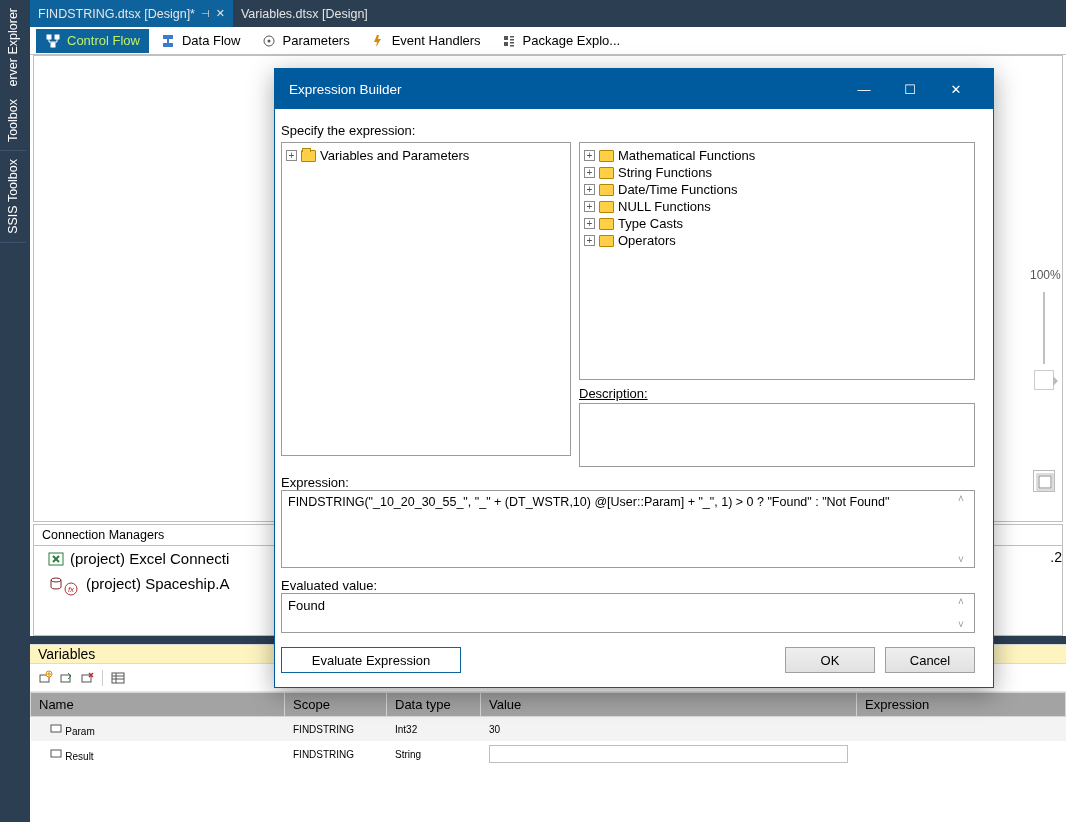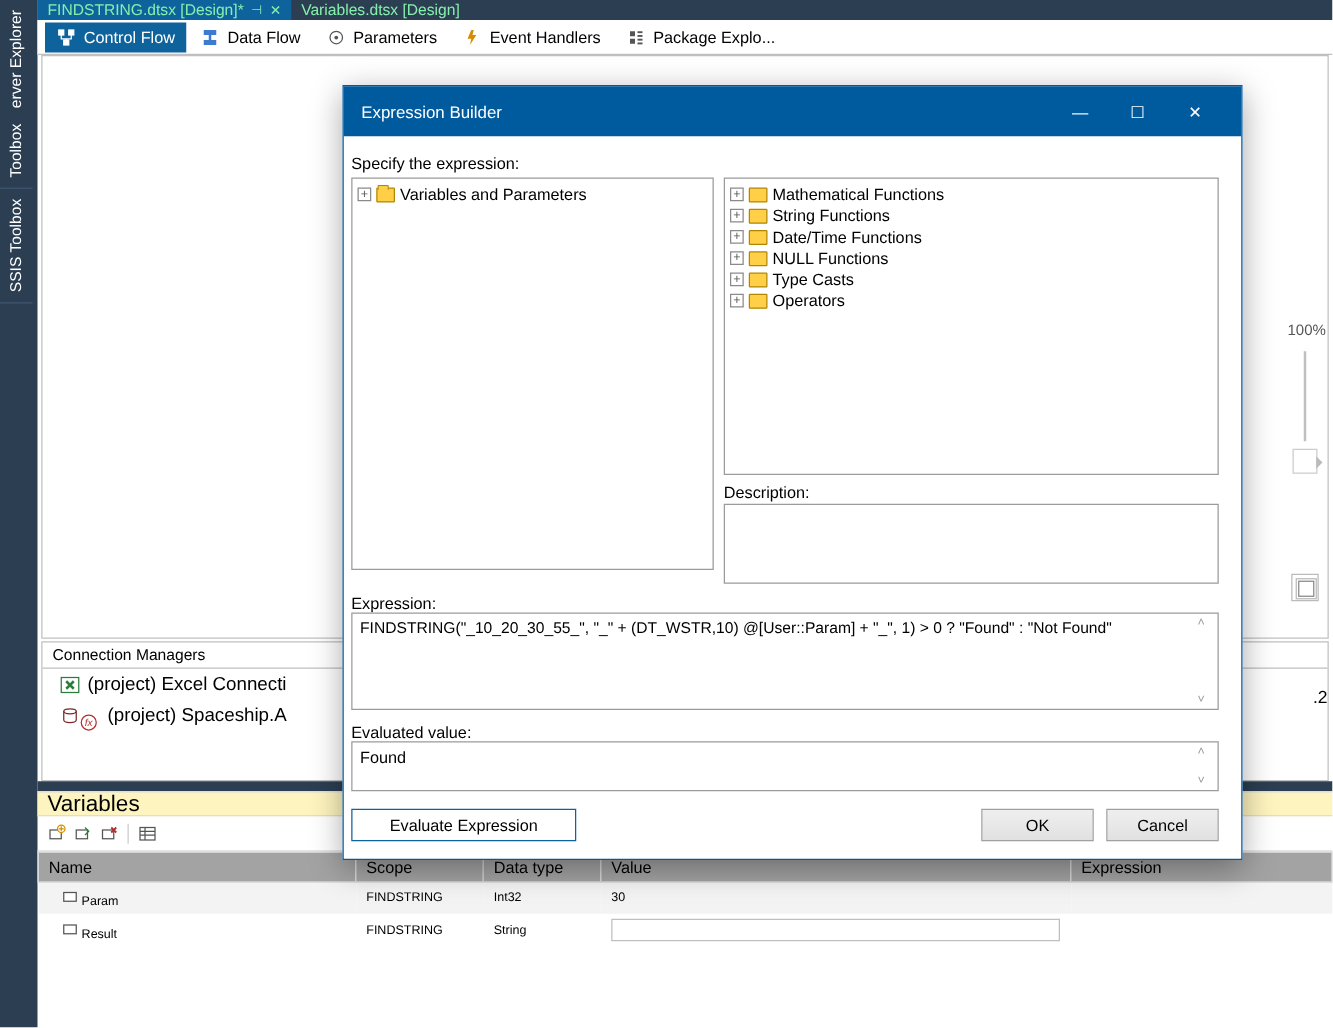--- a/index.html
+++ b/index.html
@@ -15,7 +15,7 @@
   .main { position:absolute; left:30px; top:0; width:1036px; height:822px; }
 
   
-  .doc-tabs { height:16px; background:#2b3e52; display:flex; align-items:stretch; color:#86efac; font-size:12.5px; }
+  .doc-tabs { height:27px; background:#2b3e52; display:flex; align-items:stretch; color:#e5e5e5; font-size:12.5px; }
   .doc-tabs .tab { display:flex; align-items:center; padding:0 8px; gap:6px; }
   .doc-tabs .tab.active { background:#0e639c; }
   .doc-tabs .close-x { font-size:11px; cursor:pointer; }

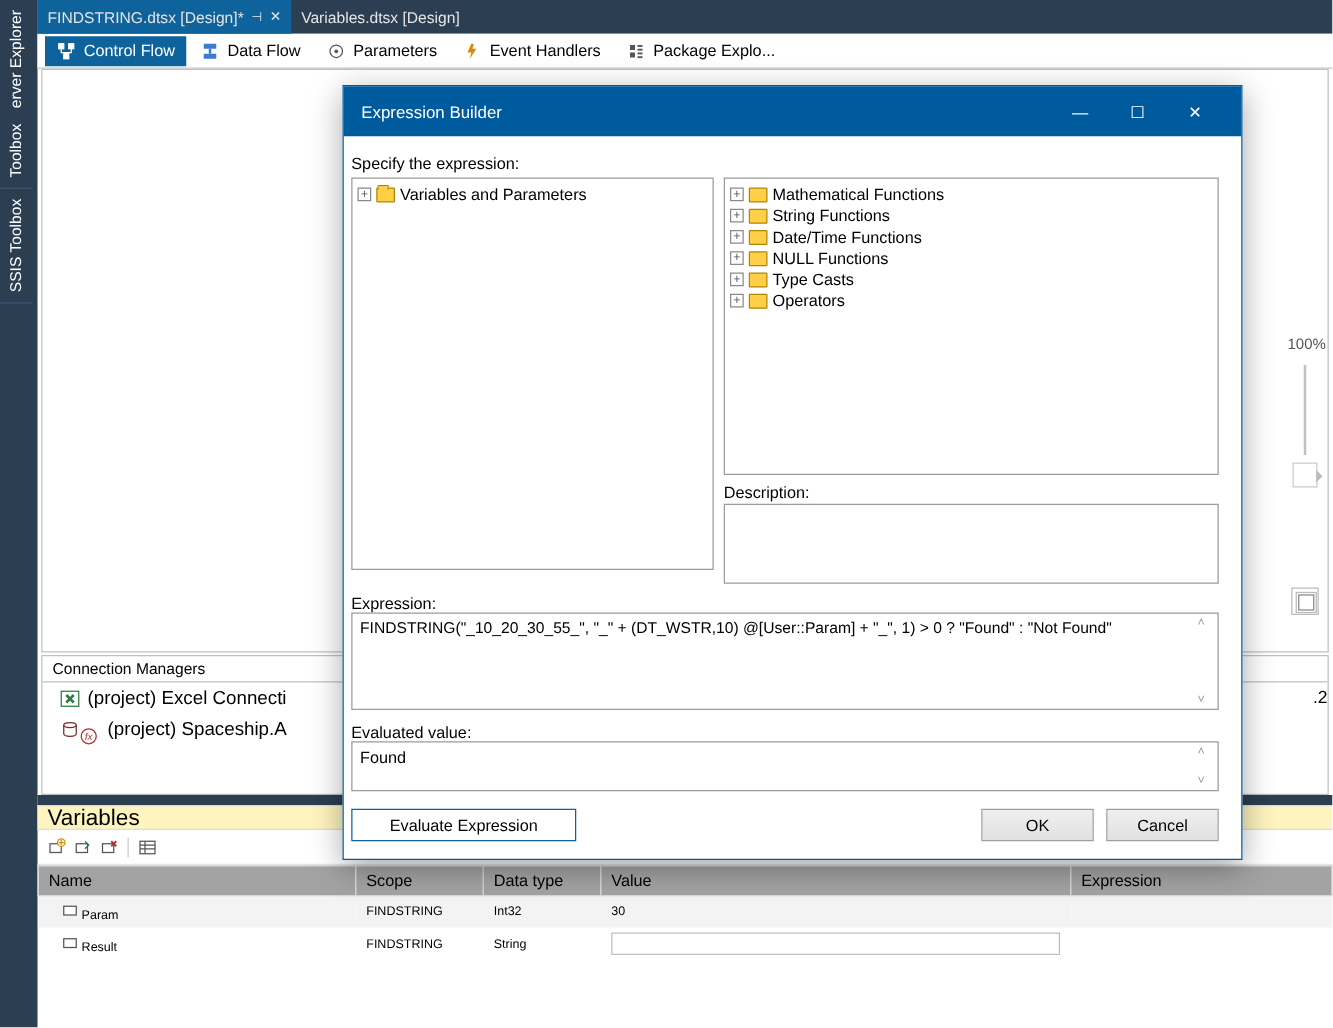--- a/index.html
+++ b/index.html
@@ -24,7 +24,7 @@
   
   .design-nav { height:28px; border-bottom:1px solid #c0c0c0; background:#fff; display:flex; align-items:center; padding-left:6px; font-size:13px; }
   .design-nav .itm { display:flex; align-items:center; gap:6px; padding:3px 8px; margin-right:2px; border:1px solid transparent; }
-  .design-nav .itm.sel { background:#0e639c; color:#ffffff; }
+  .design-nav .itm.sel { background:#0e639c; color:#bef264; }
   .ico { width:16px; height:16px; display:inline-flex; align-items:center; justify-content:center; font-size:12px; }
 
   

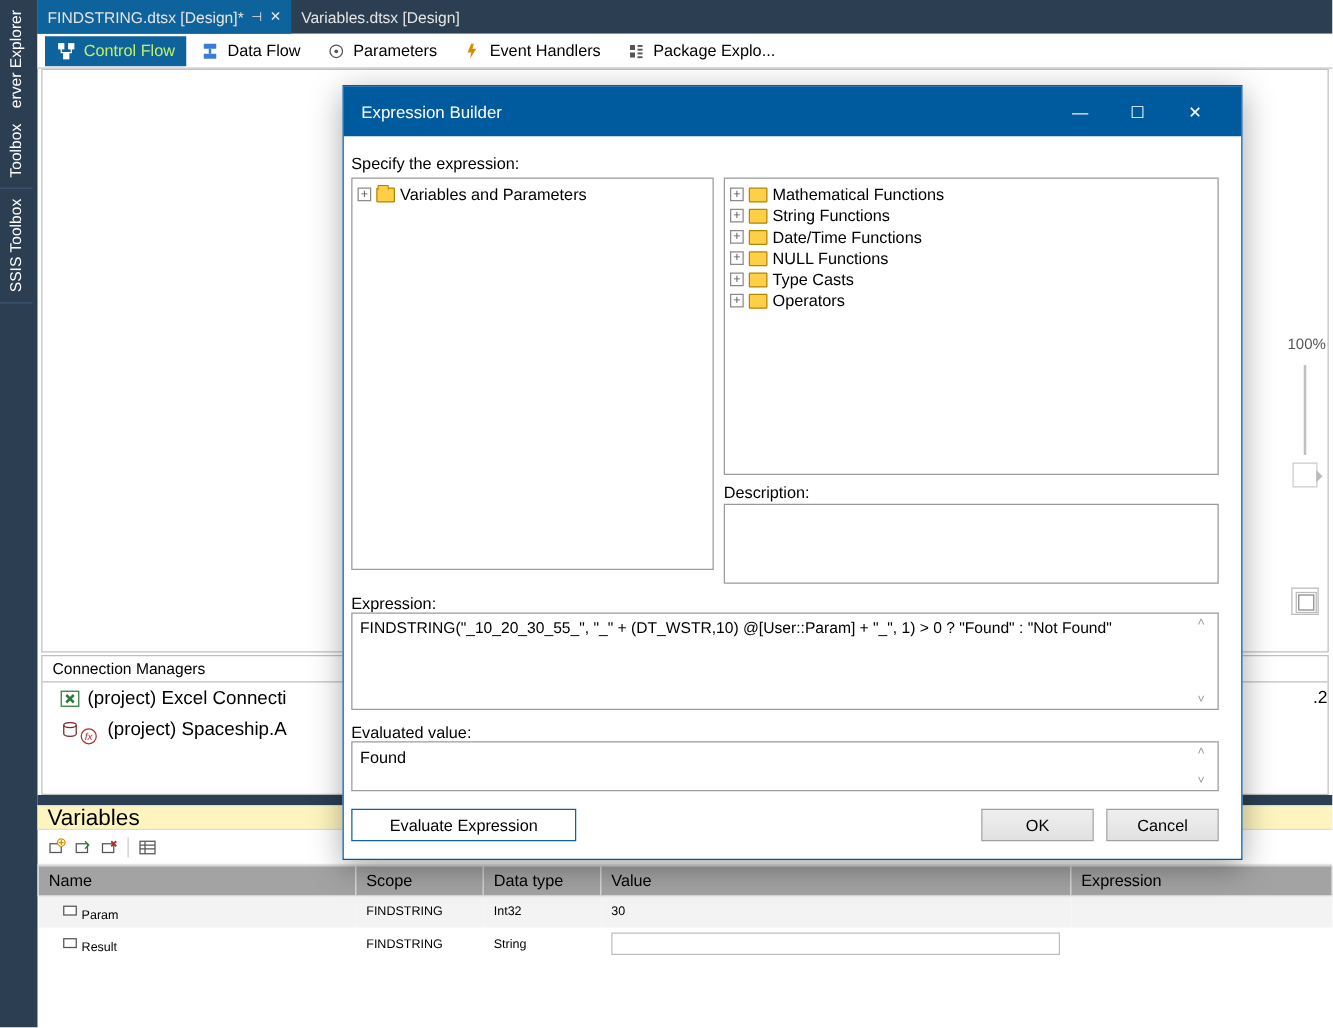--- a/index.html
+++ b/index.html
@@ -79,7 +79,7 @@
   .exp { width:11px; height:11px; border:1px solid #8a8a8a; display:inline-flex; align-items:center; justify-content:center; font-size:10px; line-height:9px; color:#555; background:#fff; }
   .folder { width:15px; height:12px; background:#ffcf48; border:1px solid #b18600; border-radius:1px; display:inline-block; position:relative;}
   .folder.open::before{content:"";position:absolute;top:-3px;left:0;width:7px;height:3px;background:#ffcf48;border:1px solid #b18600;border-bottom:none;border-radius:1px 1px 0 0;}
-  .desc-lbl { margin-top:6px; font-size:13px; }
+  .desc-lbl { margin-top:6px; font-size:13px;text-decoration:underline; }
   .desc-box { height:64px; border:1px solid #9b9b9b; background:#fff; margin-top:2px; }
 
   .expr-lbl { margin-top:8px; font-size:13px; }

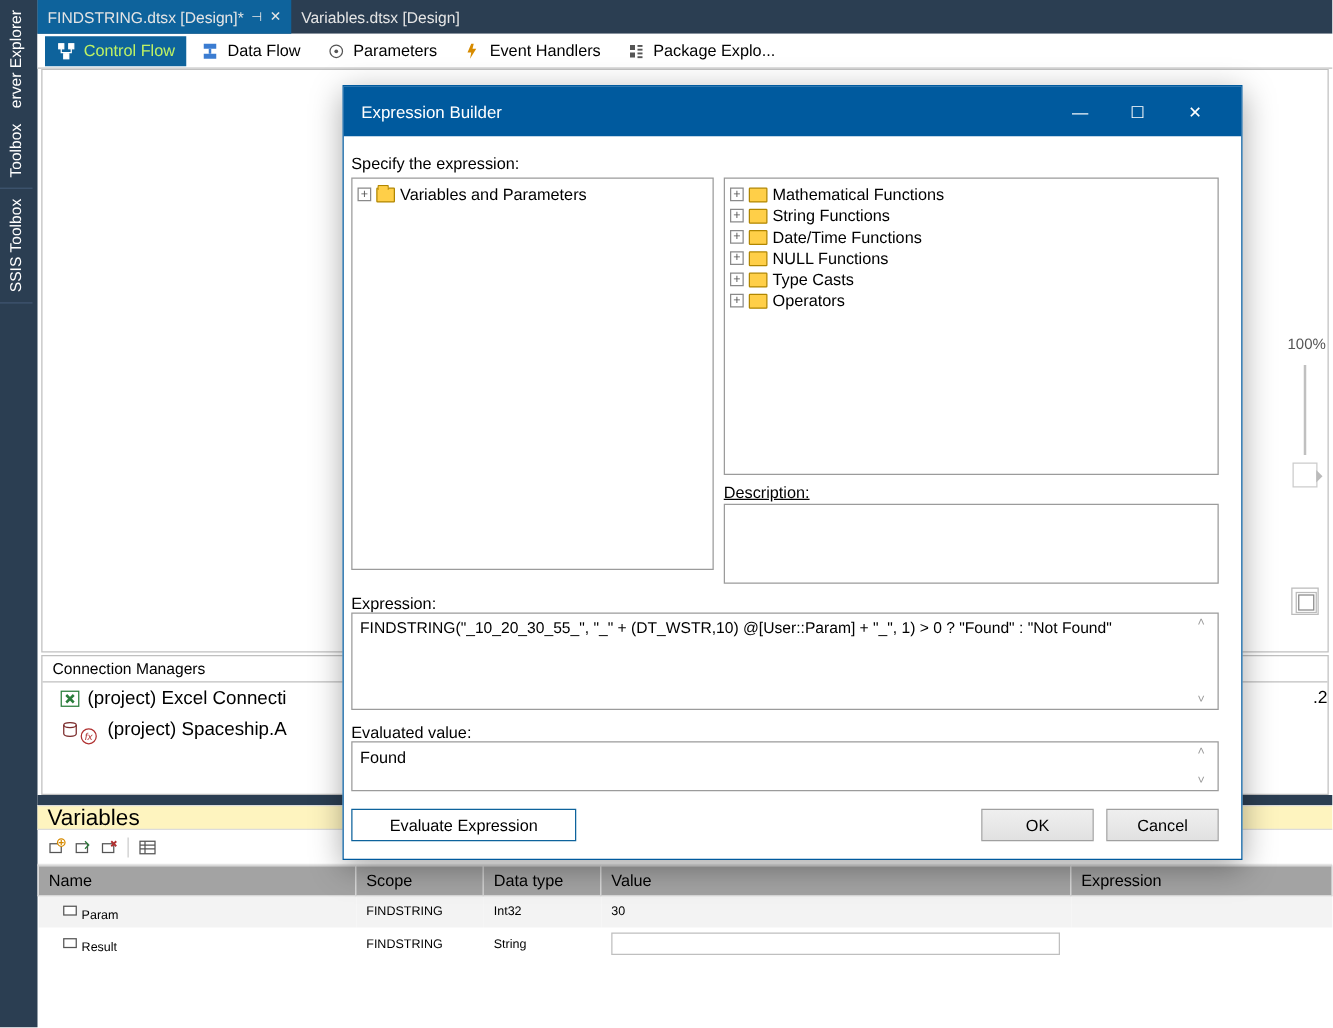--- a/index.html
+++ b/index.html
@@ -48,7 +48,7 @@
 
   
   .vars-hdr { background:#fef4bf; height:20px; display:flex; align-items:center; padding-left:8px; border-top:1px solid #dcdcdc; border-bottom:1px solid #dcdcdc;}
-  .vars-hdr span { font-size:18px; }
+  .vars-hdr span { font-size:14px; }
 
   .vars-toolbar { height:28px; display:flex; align-items:center; gap:3px; padding-left:6px; border-bottom:1px solid #e5e5e5;}
   .vars-toolbar .tb { width:18px; height:18px; display:flex; align-items:center; justify-content:center; font-size:13px; }

